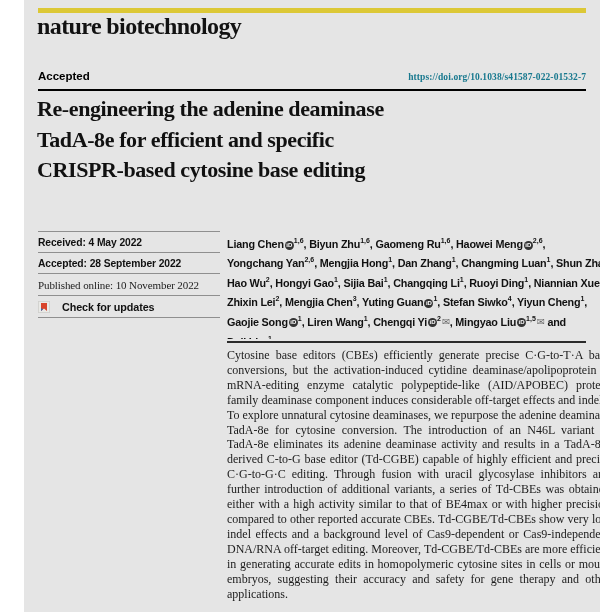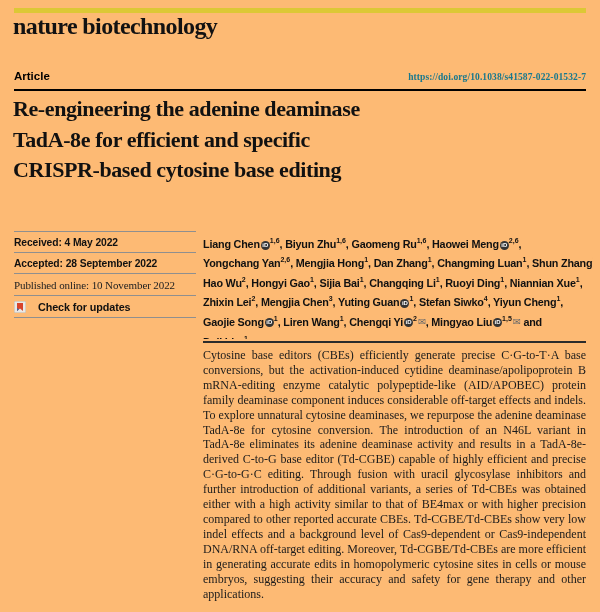--- a/index.html
+++ b/index.html
@@ -7,7 +7,7 @@
     width:600px;height:612px;background:#ffffff;color:#161616;
     font-family:"Liberation Sans",sans-serif;overflow:hidden;position:relative;
   }
-  .page{position:absolute;inset:0;background:#fdba74;}
+  .page{position:absolute;inset:0;background:#e5e5e5;margin-left:24px;}
   .topbar{position:absolute;left:14px;right:14px;top:8px;height:5px;background:var(--accent-yellow,#dcc836);}
   .wordmark{
     position:absolute;left:13px;top:13px;

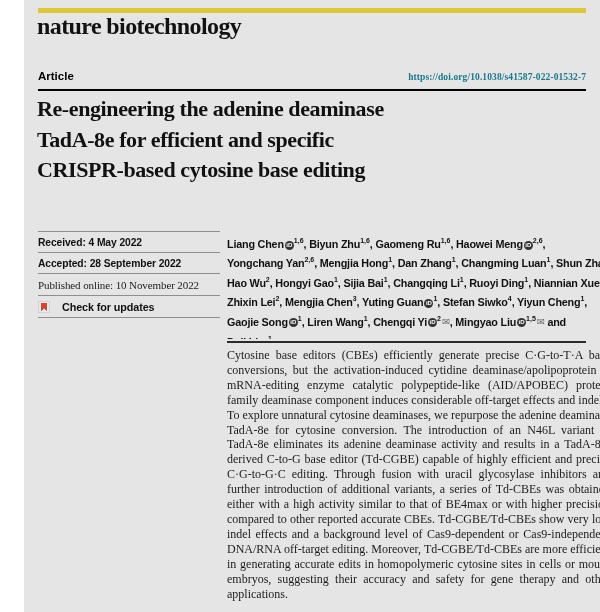--- a/index.html
+++ b/index.html
@@ -62,7 +62,7 @@
   <div class="wordmark">nature biotechnology</div>
 
   <div class="article-row">
-    <span class="article-label">Article</span>
+    <span class="article-label">Accepted</span>
     <a class="doi-link" href="#">https://doi.org/10.1038/s41587-022-01532-7</a>
   </div>
 

